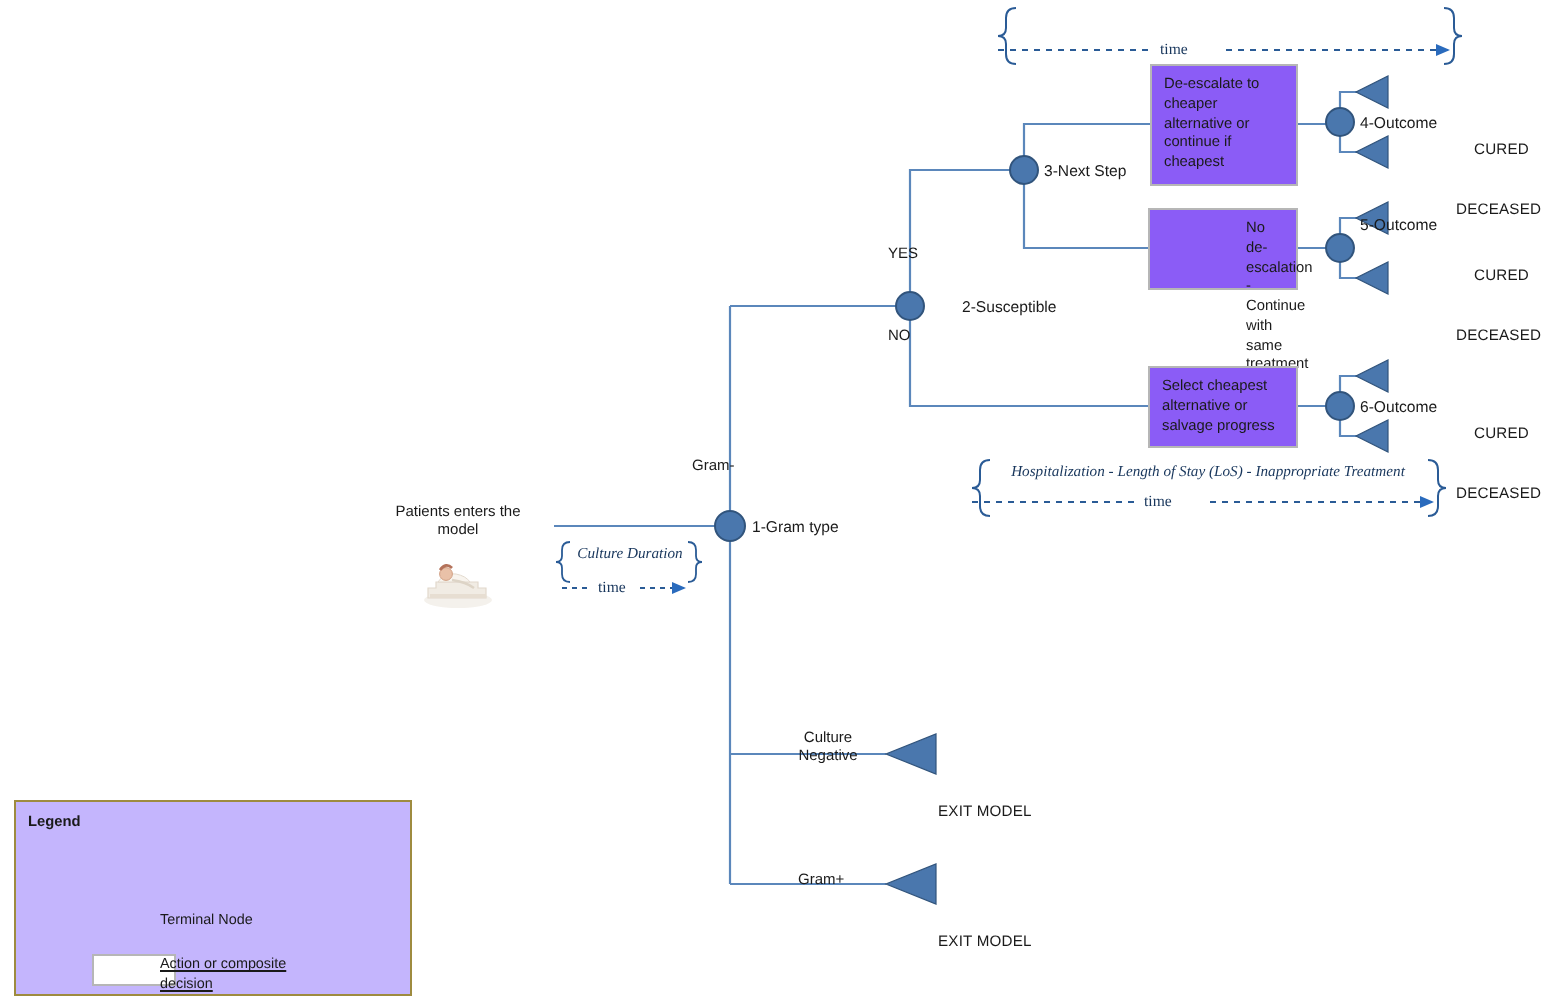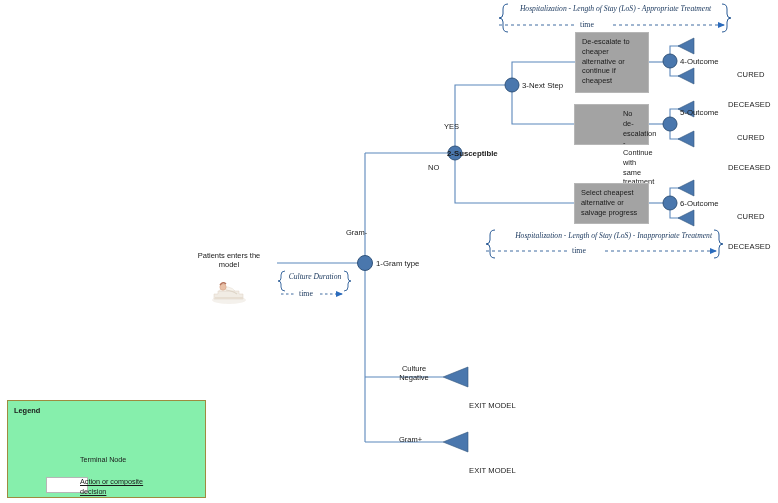--- a/index.html
+++ b/index.html
@@ -257,7 +257,6 @@
   <div class="lbl term-label" style="left:469px; top:373px;">EXIT MODEL</div>
   <div class="lbl term-label" style="left:469px; top:438px;">EXIT MODEL</div>
 
-  <div class="brace-text" style="left:508px; top:4px; width:215px;">Hospitalization -  Length of Stay (LoS) - Appropriate Treatment</div>
   <div class="time-text" style="left:580px; top:20px;">time</div>
 
   <div class="brace-text" style="left:286px; top:272px; width:58px;">Culture Duration</div>

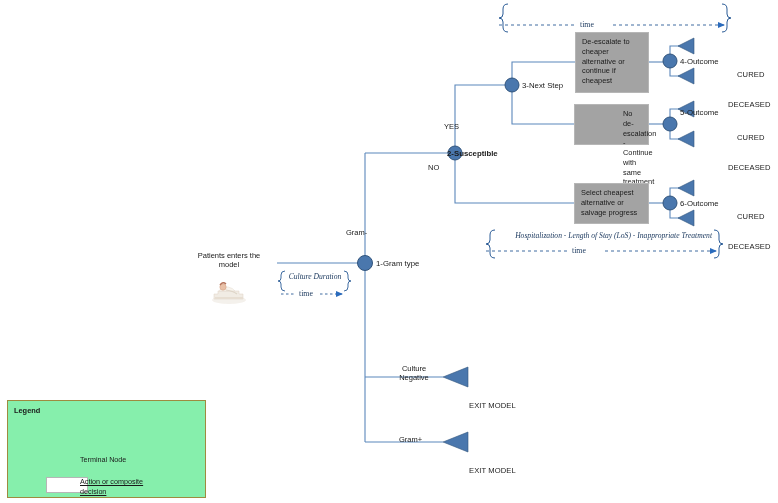--- a/index.html
+++ b/index.html
@@ -62,7 +62,7 @@
   .actionbox {
     position: absolute;
     border: 1px solid #b6b6b6;
-    background: #a3a3a3;
+    background: #8b5cf6;
     box-sizing: border-box;
     font-size: 7.4px;
     line-height: 1.32;

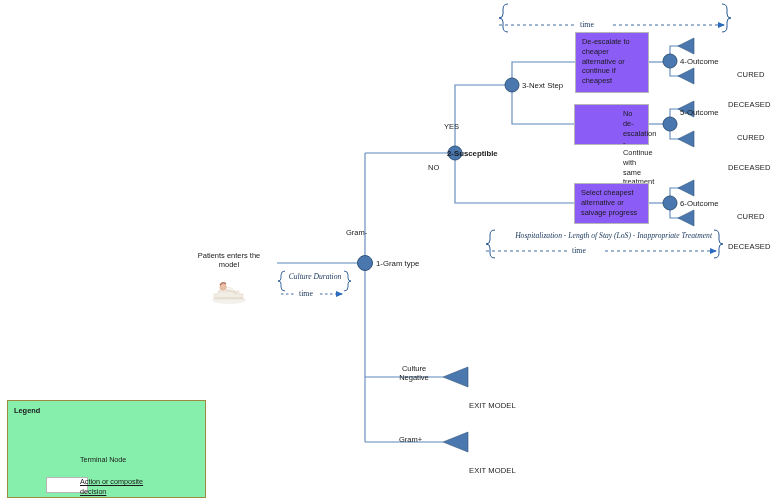--- a/index.html
+++ b/index.html
@@ -230,7 +230,7 @@
   <div class="lbl" style="left:399px; top:435px;">Gram+</div>
 
   <div class="lbl node-label" style="left:376px; top:259px;">1-Gram type</div>
-  <div class="lbl node-label" style="left:447px; top:149px;font-weight:bold;">2-Susceptible</div>
+  <div class="lbl node-label" style="left:481px; top:149px;">2-Susceptible</div>
   <div class="lbl node-label" style="left:522px; top:81px;">3-Next Step</div>
   <div class="lbl node-label" style="left:680px; top:57px;">4-Outcome</div>
   <div class="lbl node-label" style="left:680px; top:108px;">5-Outcome</div>

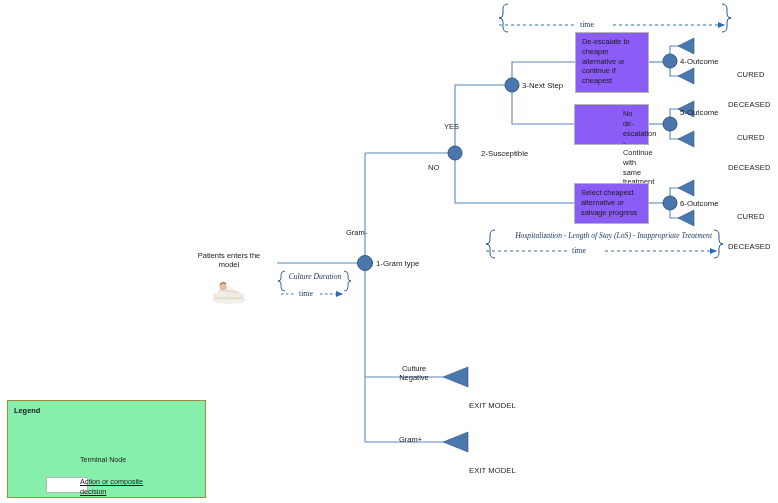--- a/index.html
+++ b/index.html
@@ -224,7 +224,7 @@
 
   <div class="lbl" style="left:346px; top:228px;">Gram-</div>
   <div class="lbl" style="left:444px; top:122px;">YES</div>
-  <div class="lbl" style="left:428px; top:163px;">NO</div>
+  <div class="lbl" style="left:444px; top:163px;">NO</div>
   <div class="lbl ctr" style="left:388px; top:364px; width:52px;">Culture
 Negative</div>
   <div class="lbl" style="left:399px; top:435px;">Gram+</div>

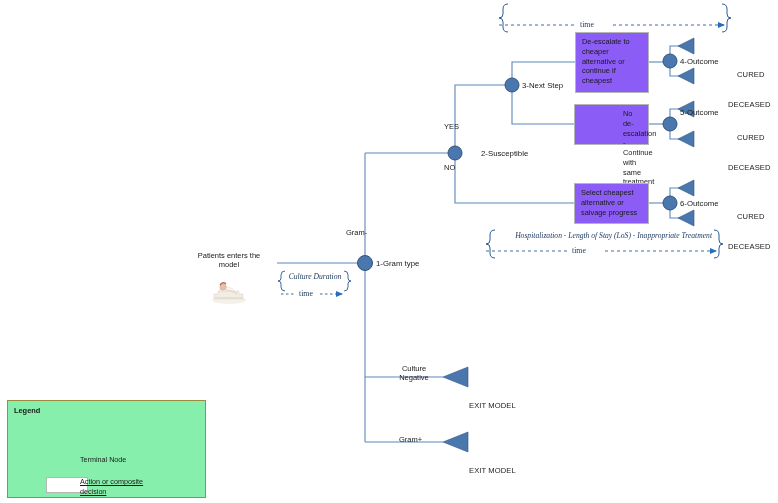--- a/index.html
+++ b/index.html
@@ -262,7 +262,7 @@
   <div class="brace-text" style="left:286px; top:272px; width:58px;">Culture Duration</div>
   <div class="time-text" style="left:299px; top:289px;">time</div>
 
-  <div class="brace-text" style="left:496px; top:231px; width:216px;text-align:right;">Hospitalization -  Length of Stay (LoS) - Inappropriate Treatment</div>
+  <div class="brace-text" style="left:496px; top:231px; width:216px;">Hospitalization -  Length of Stay (LoS) - Inappropriate Treatment</div>
   <div class="time-text" style="left:572px; top:246px;">time</div>
 
   <div id="legend">

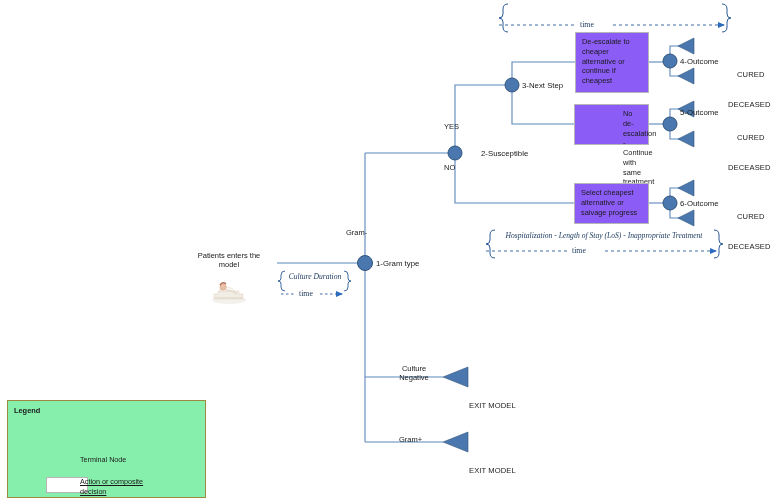--- a/index.html
+++ b/index.html
@@ -77,7 +77,7 @@
     width: 199px;
     height: 98px;
     border: 1px solid #9e8b3f;
-    background: #86efac;
+    background: #c4b5fd;
     box-sizing: border-box;
   }
   #legend .legend-title {

